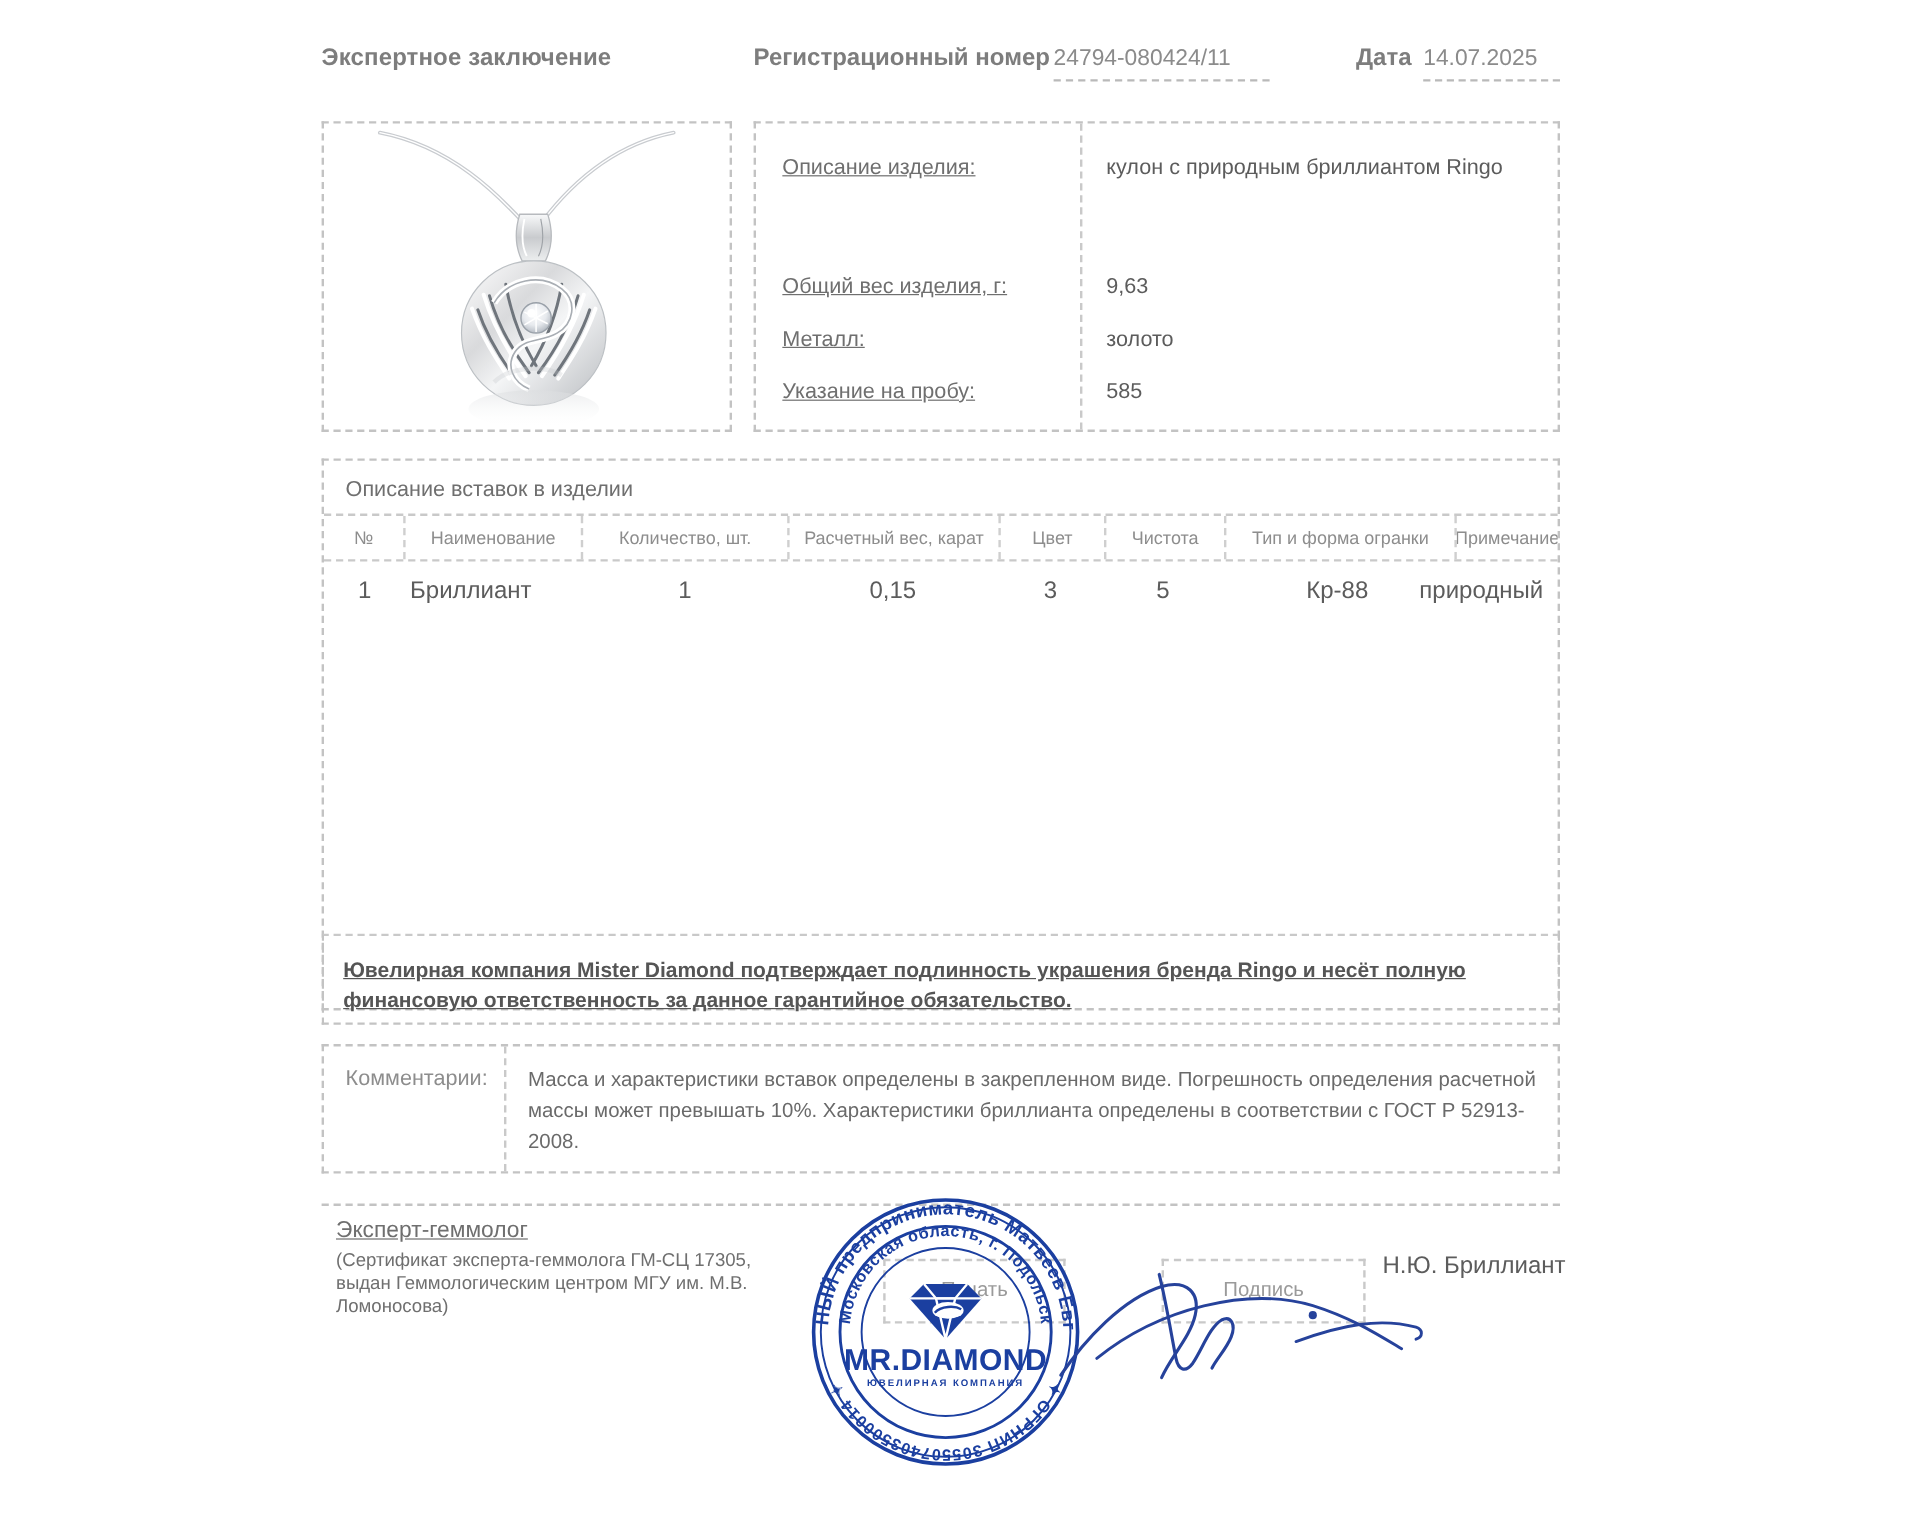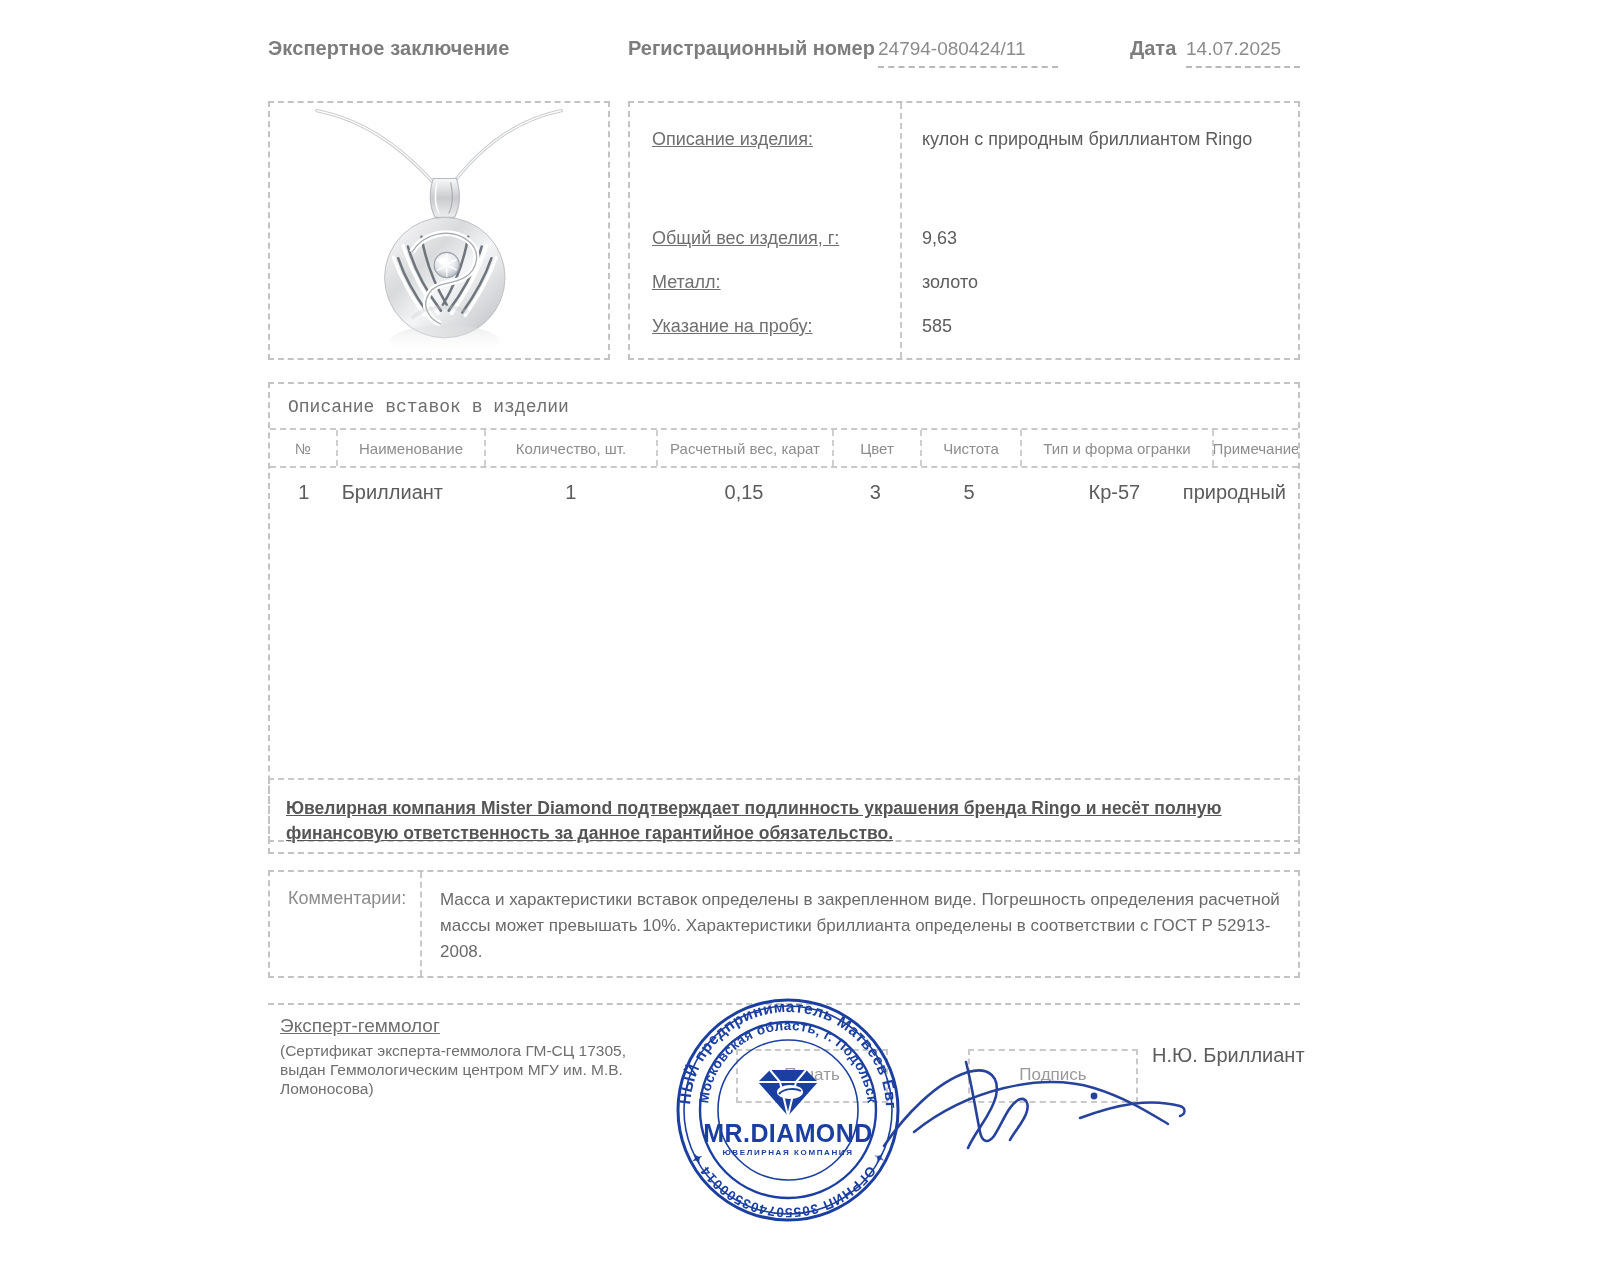--- a/index.html
+++ b/index.html
@@ -129,7 +129,6 @@
     color: #6f6f6f;
     border-bottom: 2px dashed #c9c9c9;
     white-space: nowrap;
-    font-family: Liberation Mono, monospace;
   }
   .thead {
     position: absolute;

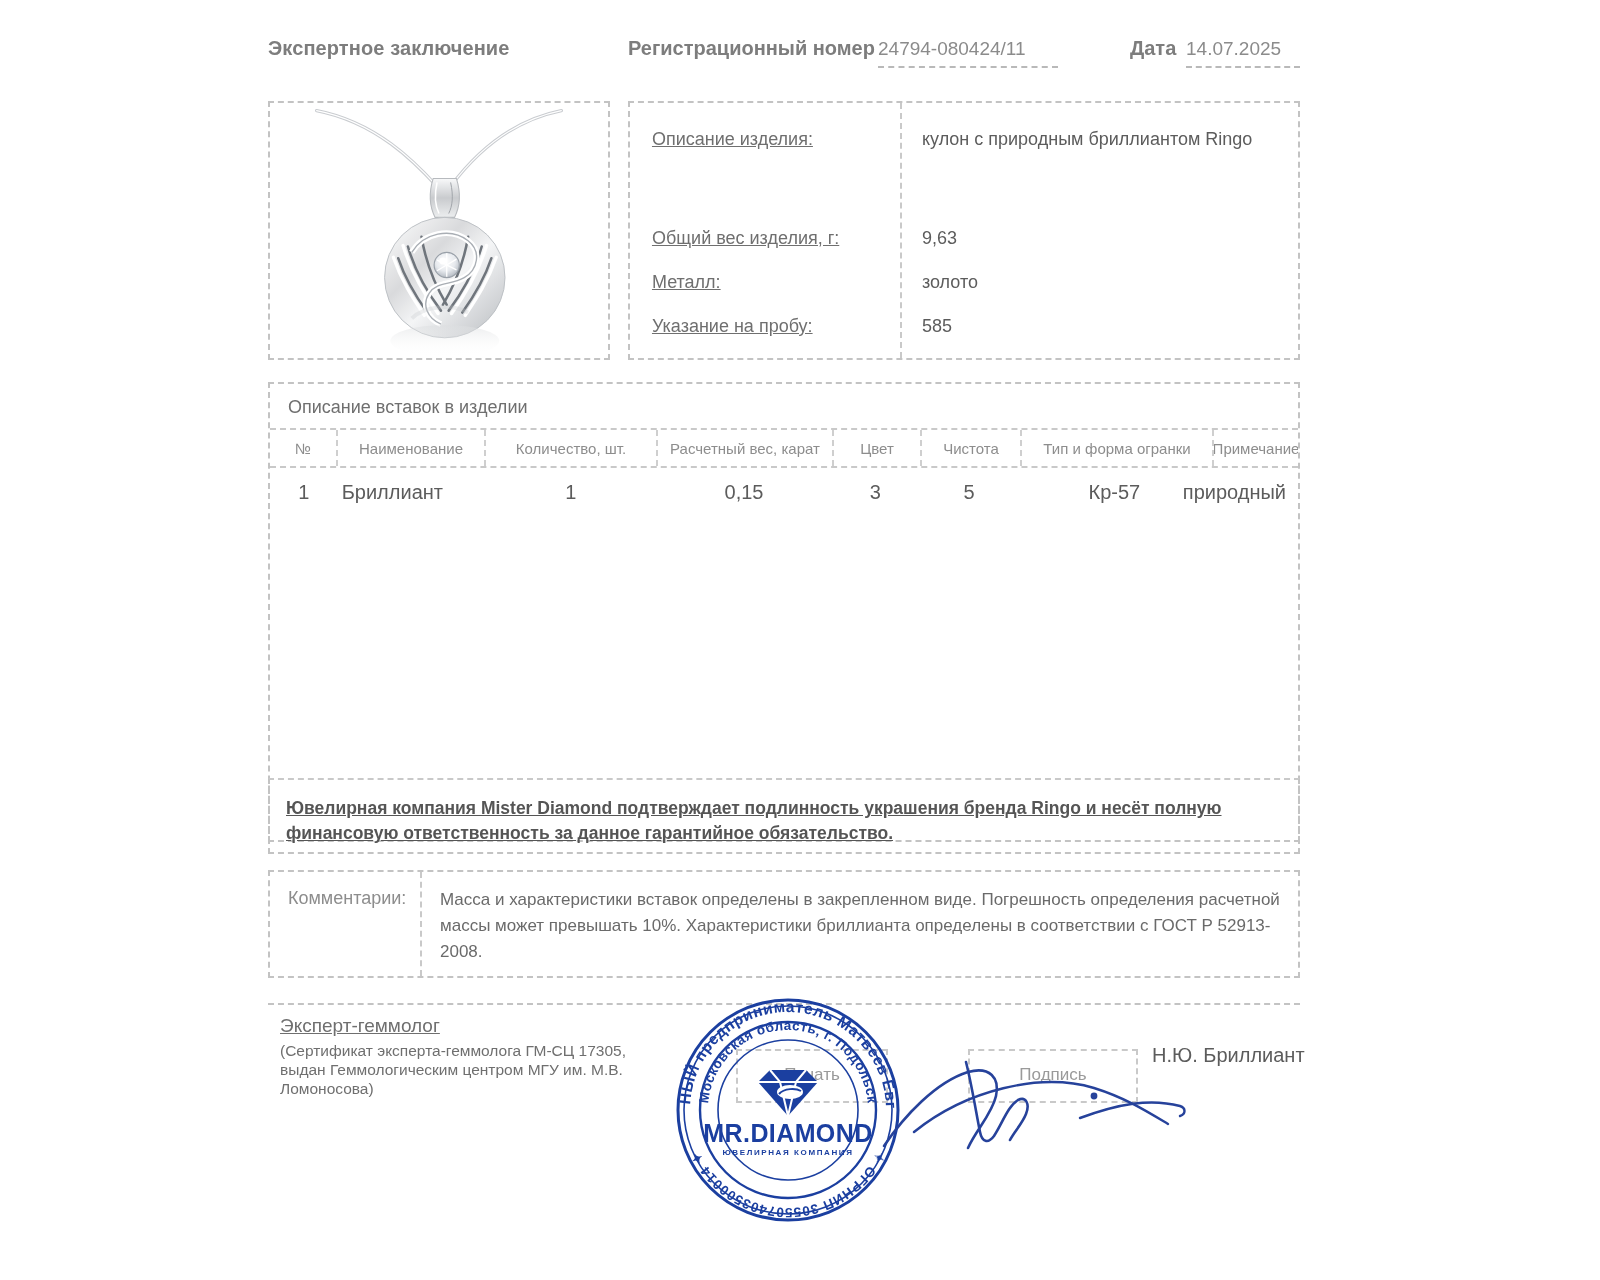--- a/index.html
+++ b/index.html
@@ -418,7 +418,7 @@
       <div class="td c3">0,15</div>
       <div class="td c4">3</div>
       <div class="td c5">5</div>
-      <div class="td c6">Кр-57</div>
+      <div class="td c6">Кр-88</div>
       <div class="td c7">природный</div>
     </div>
   </div>

